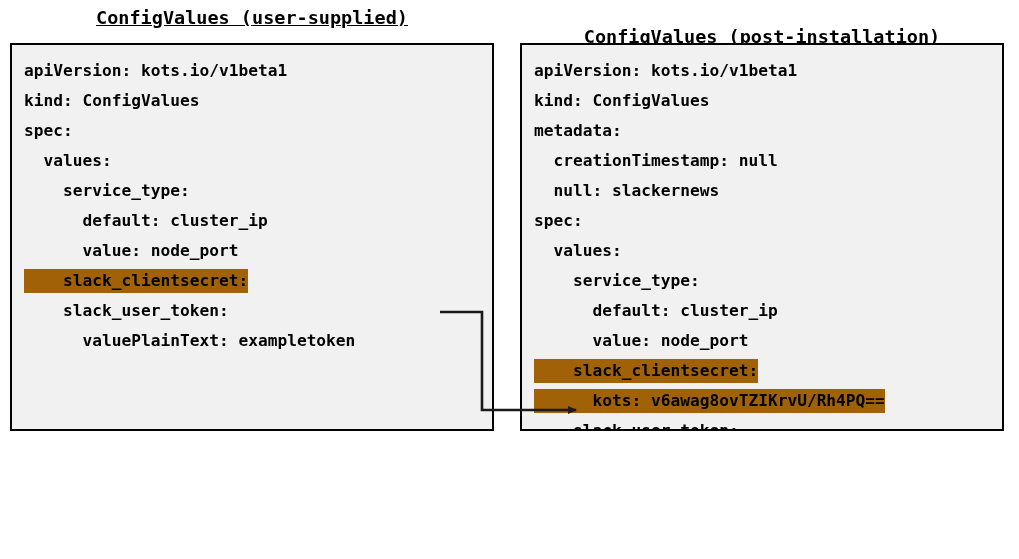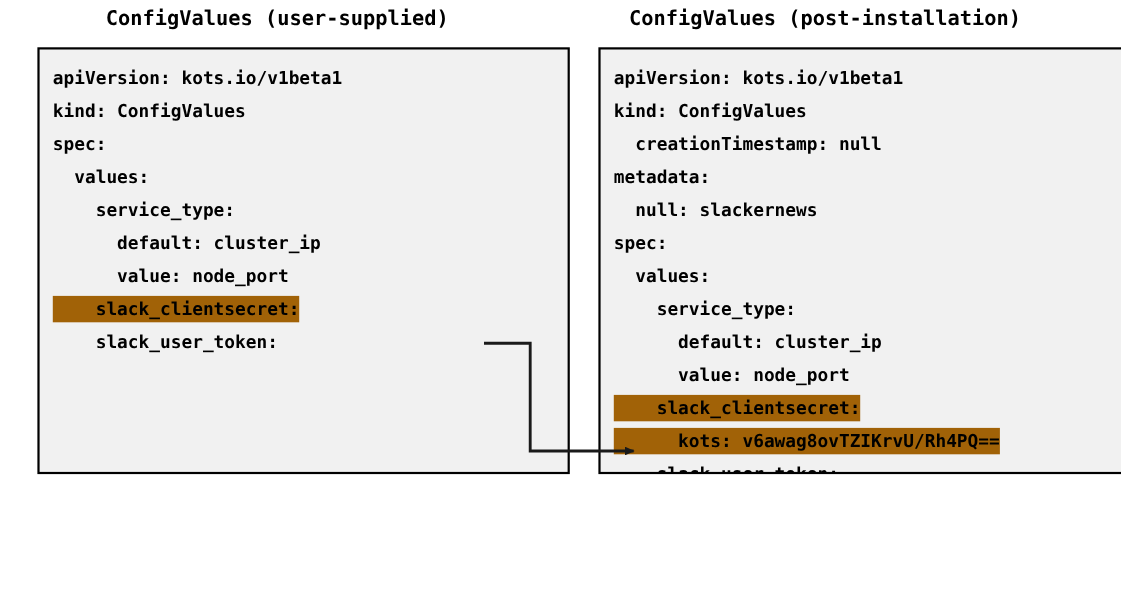--- a/index.html
+++ b/index.html
@@ -28,7 +28,7 @@
     white-space: nowrap;
     text-align: center;
   }
-  #title-left  { left: 10px;  width: 484px; }
+  #title-left  { left: 10px;  width: 484px; text-decoration: underline; }
   #title-right { left: 508px; width: 484px; }
 
   

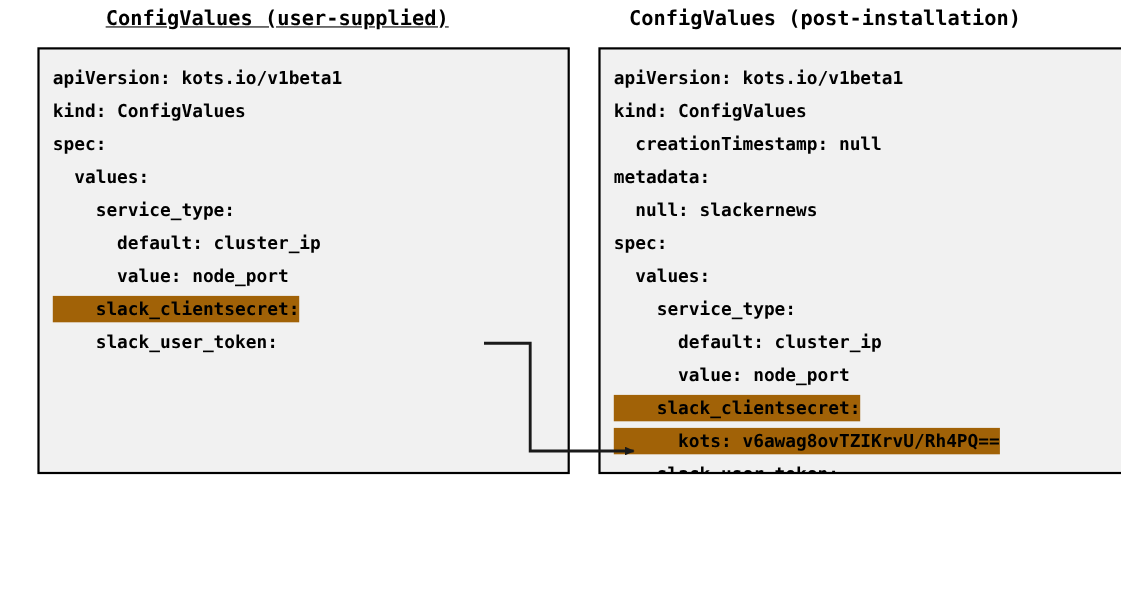--- a/index.html
+++ b/index.html
@@ -29,7 +29,7 @@
     text-align: center;
   }
   #title-left  { left: 10px;  width: 484px; text-decoration: underline; }
-  #title-right { left: 508px; width: 484px; }
+  #title-right { left: 520px; width: 484px; margin-top: 19px; }
 
   
   .code-box {

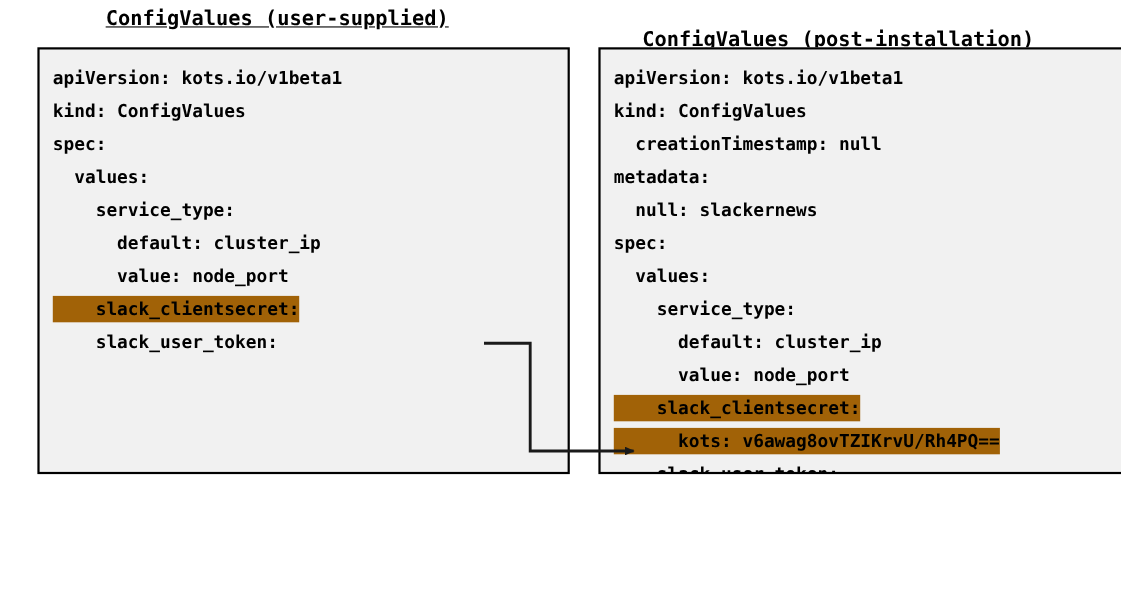--- a/index.html
+++ b/index.html
@@ -40,7 +40,6 @@
     background: #f1f1f1;
     border: 2px solid #000000;
     overflow: hidden;
-    margin-left: 24px;
   }
   #box-left  { left: 10px;  width: 484px; }
   #box-right { left: 520px; width: 484px; }

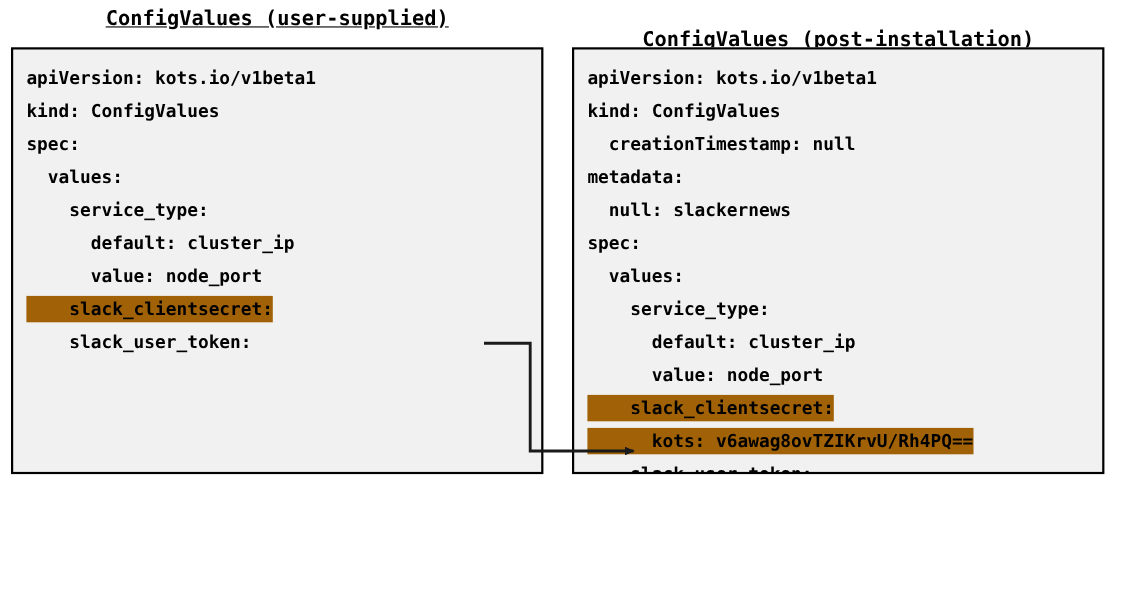--- a/index.html
+++ b/index.html
@@ -104,8 +104,8 @@
   <div class="code-lines" id="lines-right">
       <div class="code-line"><span class="seg">apiVersion: kots.io/v1beta1</span></div>
       <div class="code-line"><span class="seg">kind: ConfigValues</span></div>
+      <div class="code-line"><span class="seg">metadata:</span></div>
       <div class="code-line"><span class="seg">  creationTimestamp: null</span></div>
-      <div class="code-line"><span class="seg">metadata:</span></div>
       <div class="code-line"><span class="seg">  null: slackernews</span></div>
       <div class="code-line"><span class="seg">spec:</span></div>
       <div class="code-line"><span class="seg">  values:</span></div>

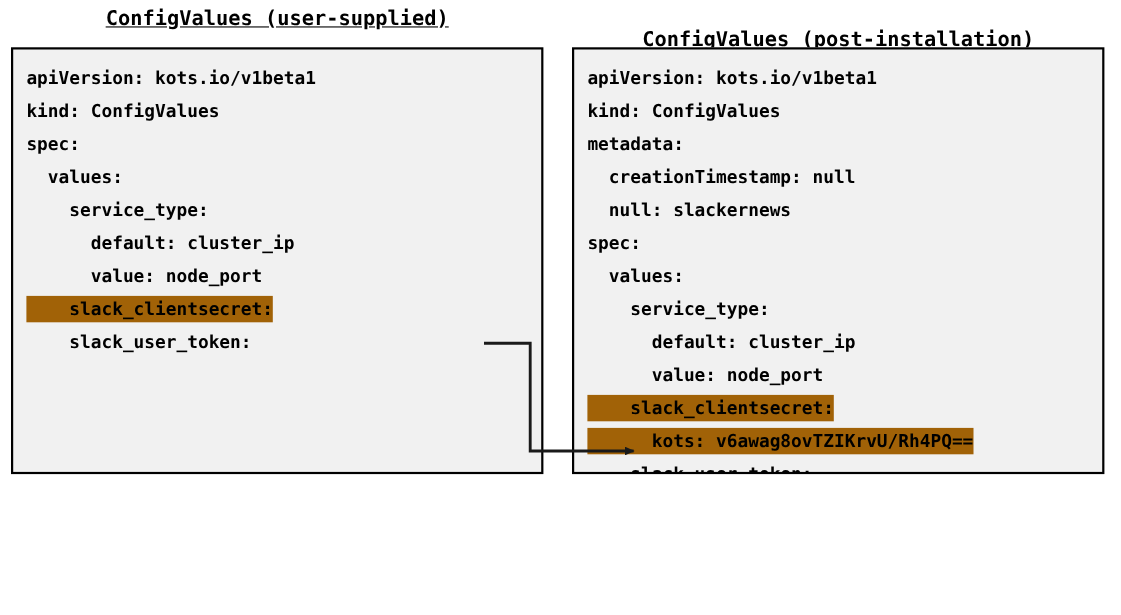--- a/index.html
+++ b/index.html
@@ -95,6 +95,7 @@
       <div class="code-line"><span class="seg">      value: node_port</span></div>
       <div class="code-line"><span class="seg hl">    slack_clientsecret:</span></div>
       <div class="code-line"><span class="seg">    slack_user_token:</span></div>
+      <div class="code-line"><span class="seg">      valuePlainText: exampletoken</span></div>
     </div>
 </div>
 

